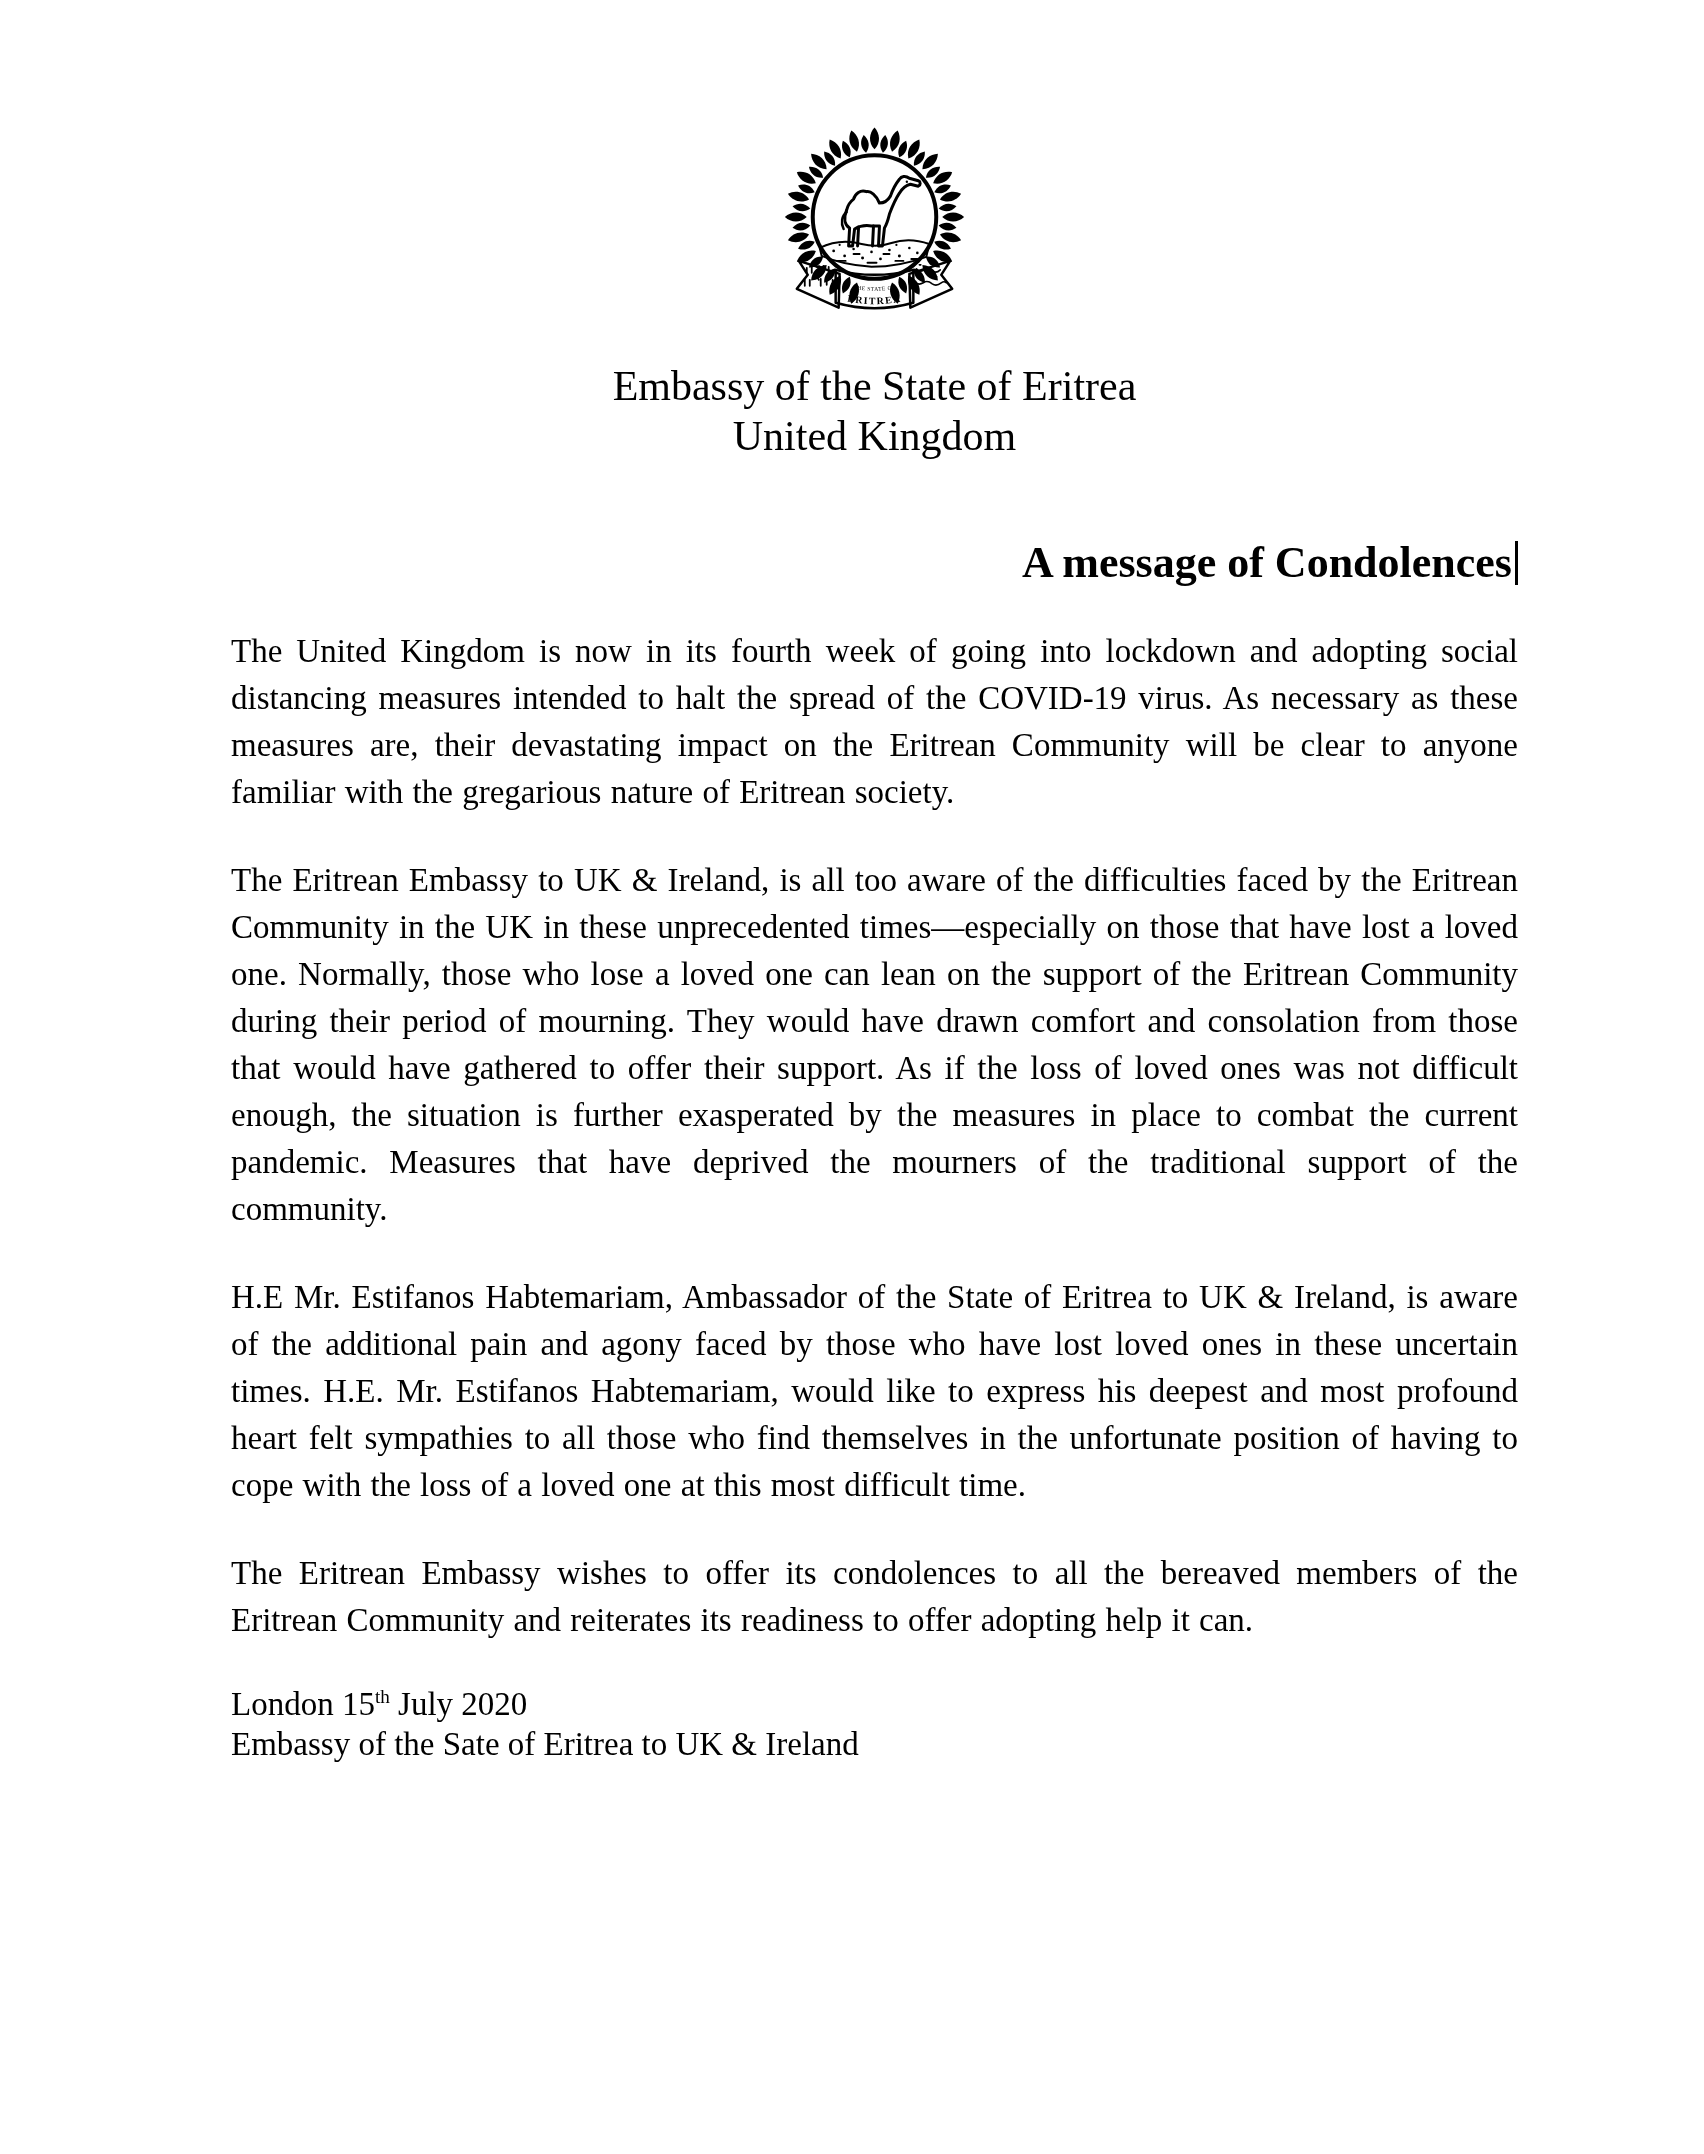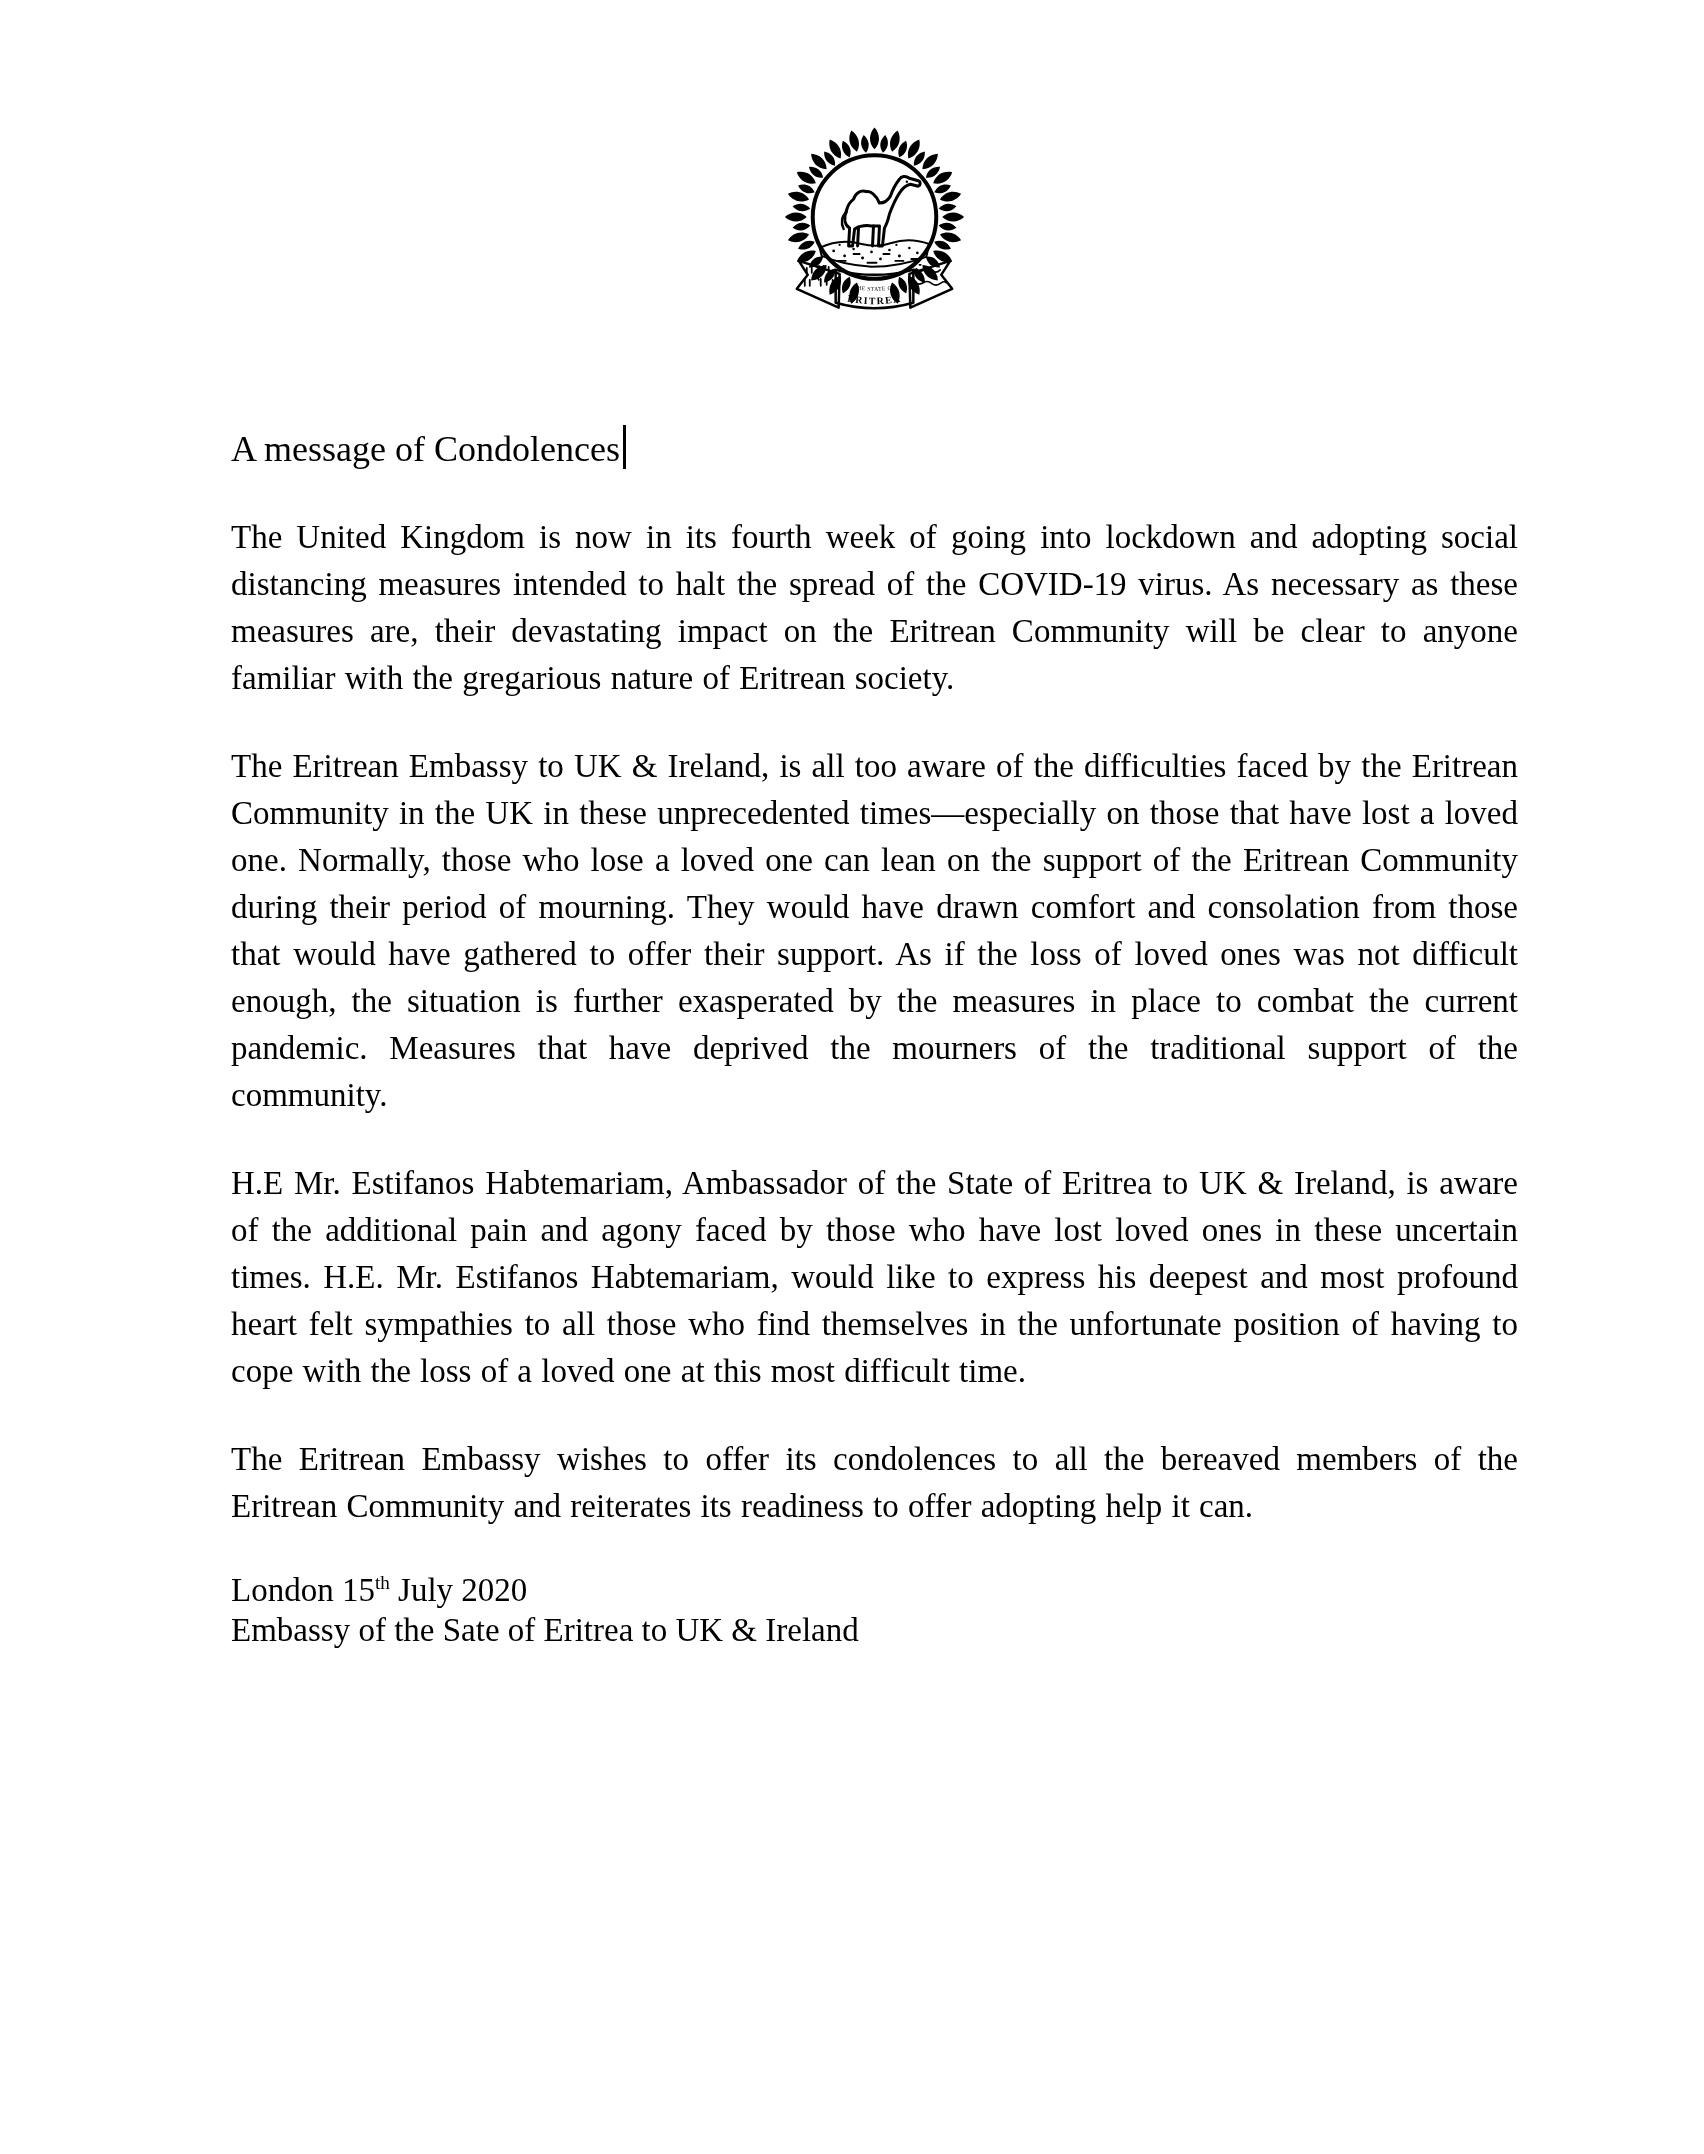--- a/index.html
+++ b/index.html
@@ -191,6 +191,10 @@
         </g>
       </svg>
 
+      <div class="org">
+        <div>Embassy of the State of Eritrea</div>
+        <div>United Kingdom</div>
+      </div>
     </div>
 
     <h1 class="doc-title"><span>A message of Condolences</span><span class="caret"></span></h1>

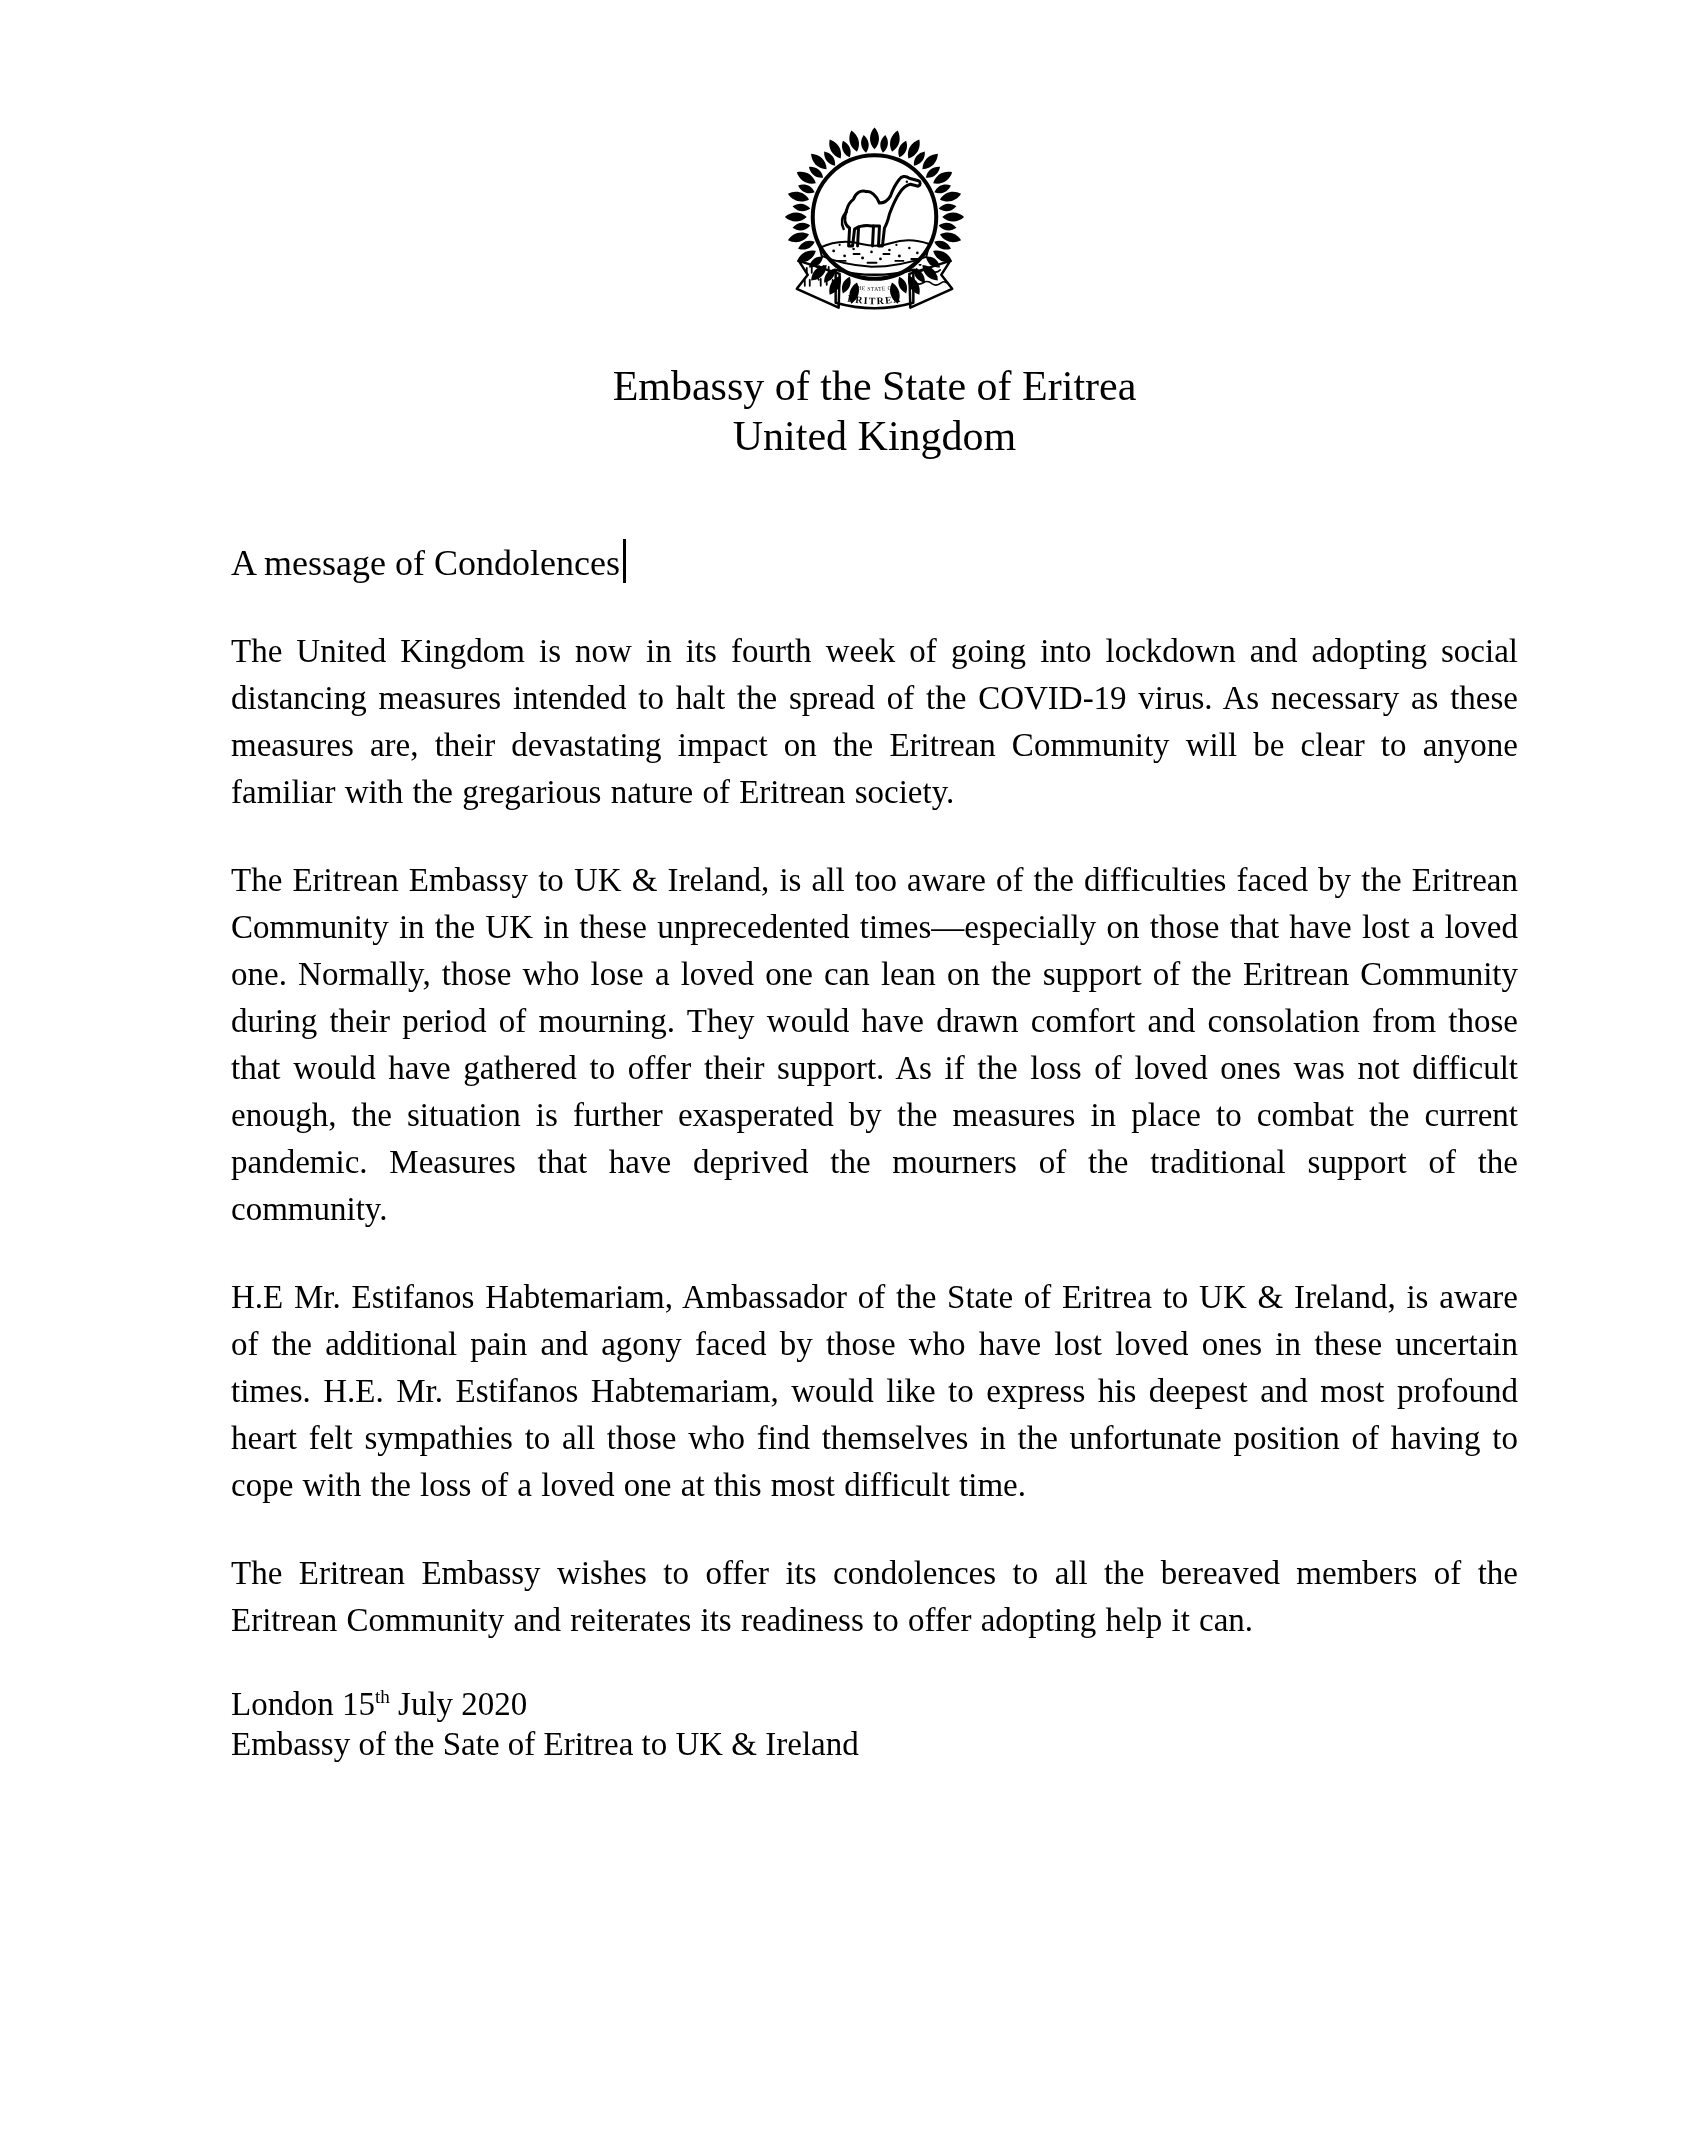--- a/index.html
+++ b/index.html
@@ -29,9 +29,9 @@
     letter-spacing:0px;
   }
   .doc-title{
-    text-align:left;
-    font-size:36px;
-    font-weight:normal;
+    text-align:right;
+    font-size:44px;
+    font-weight:bold;
     line-height:48px;
     margin:78px 0 0 0;
   }

